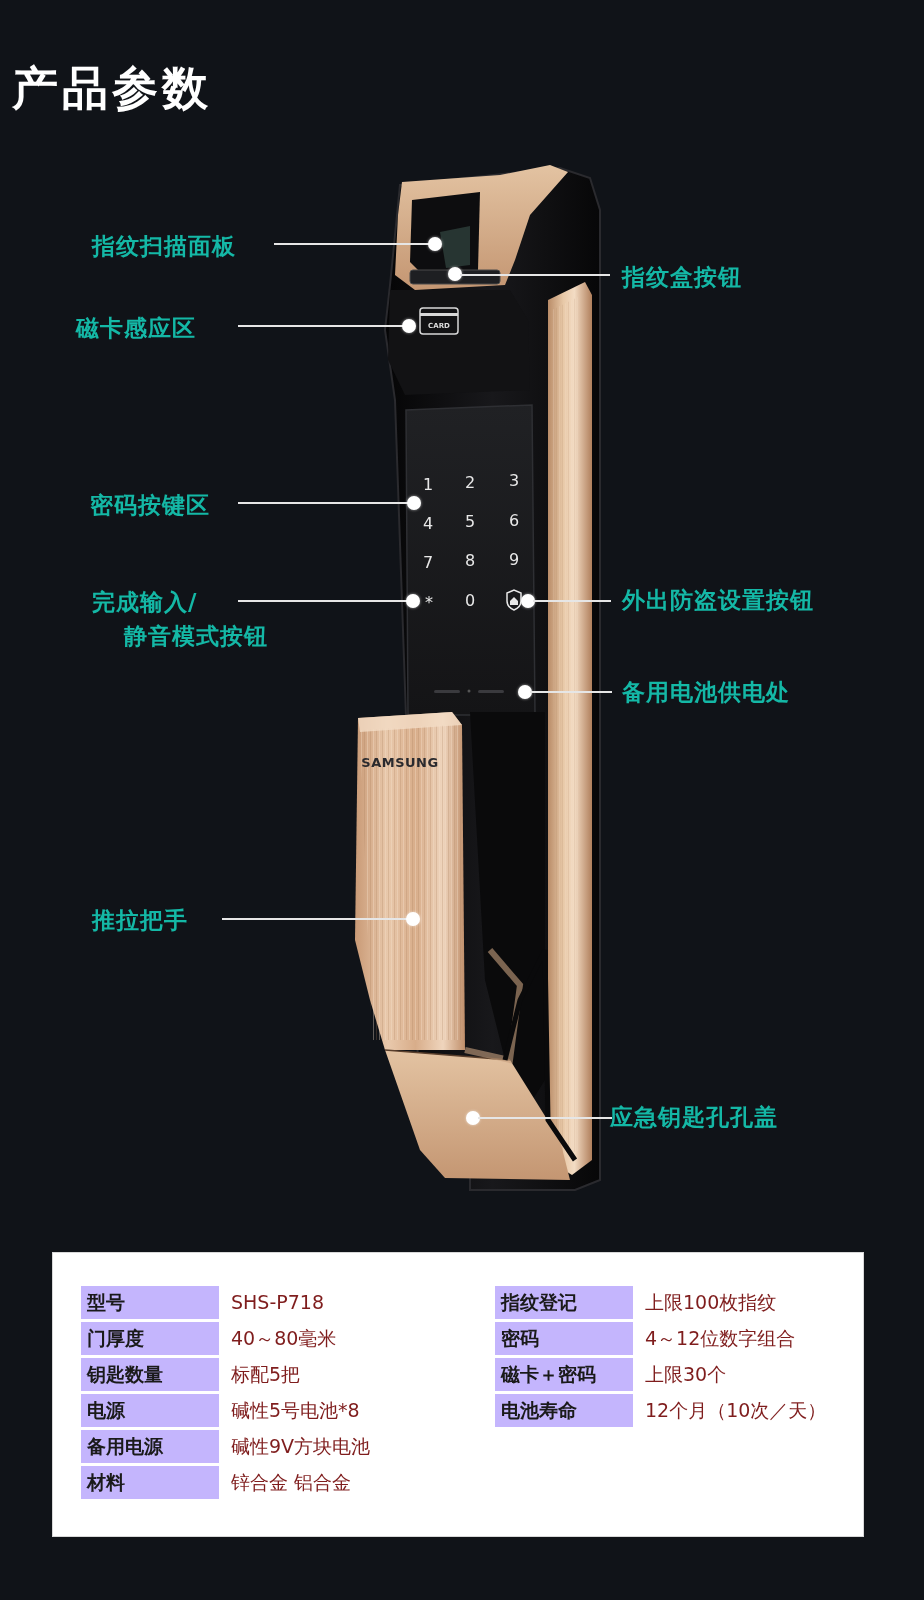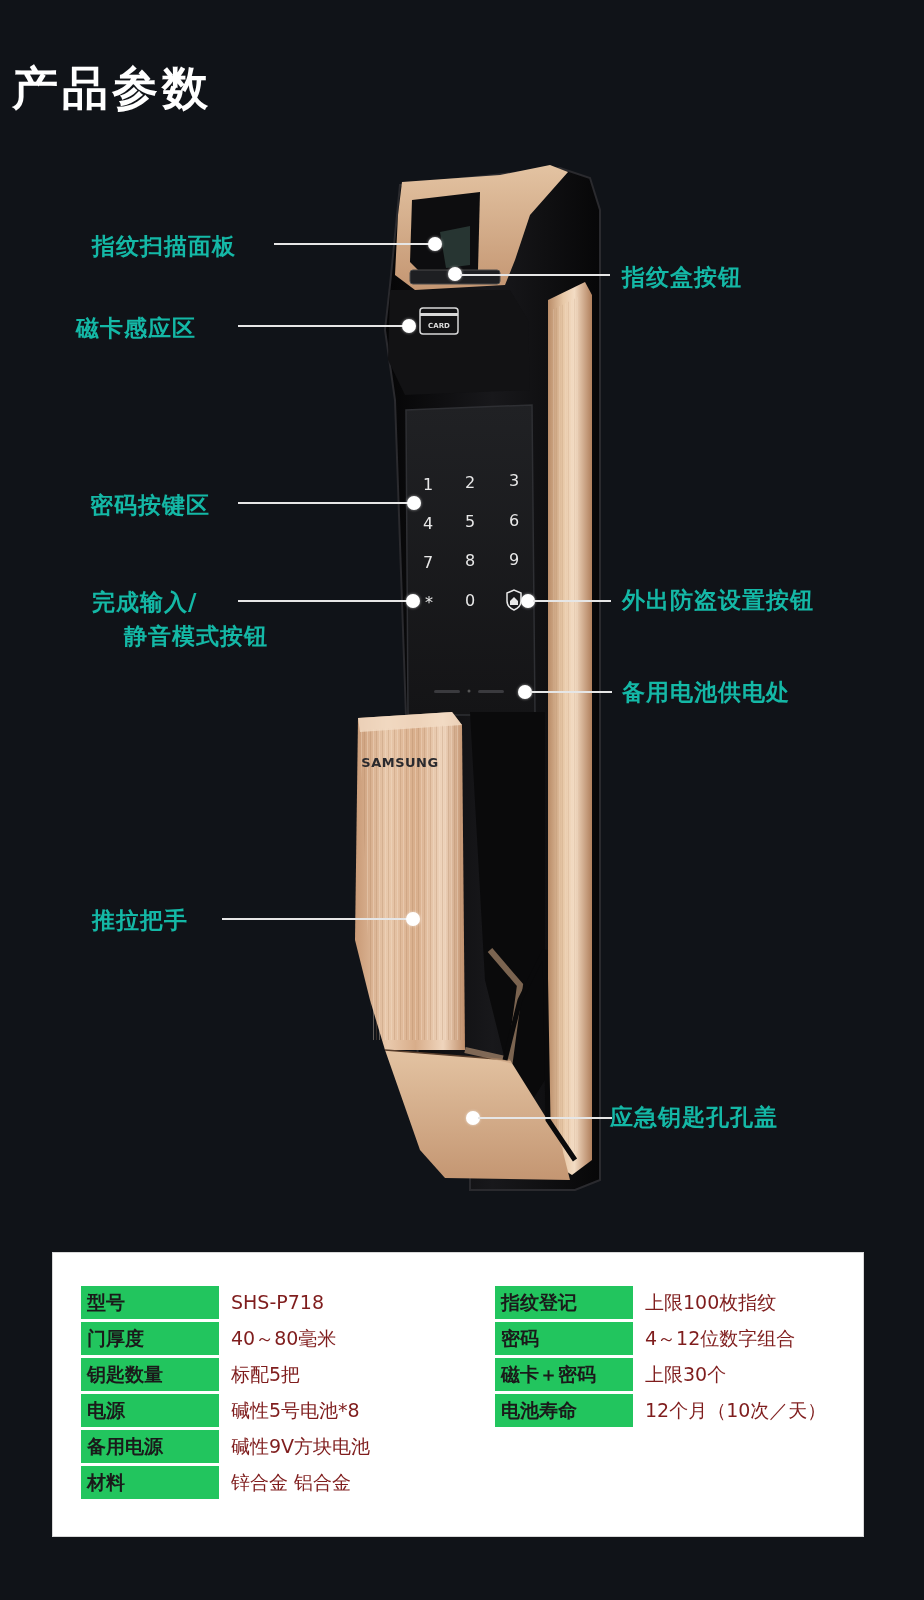--- a/index.html
+++ b/index.html
@@ -32,7 +32,7 @@
   .spec-col.right { left: 442px; }
   .spec-row { display: flex; height: 34px; margin-bottom: 2px; align-items: center; }
   .spec-label {
-    width: 138px; height: 33px; background: #22c55e; color: #1a1a1a;
+    width: 138px; height: 33px; background: #c4b5fd; color: #1a1a1a;
     font-size: 19px; font-weight: bold; line-height: 33px; padding-left: 6px;
   }
   .spec-value {

